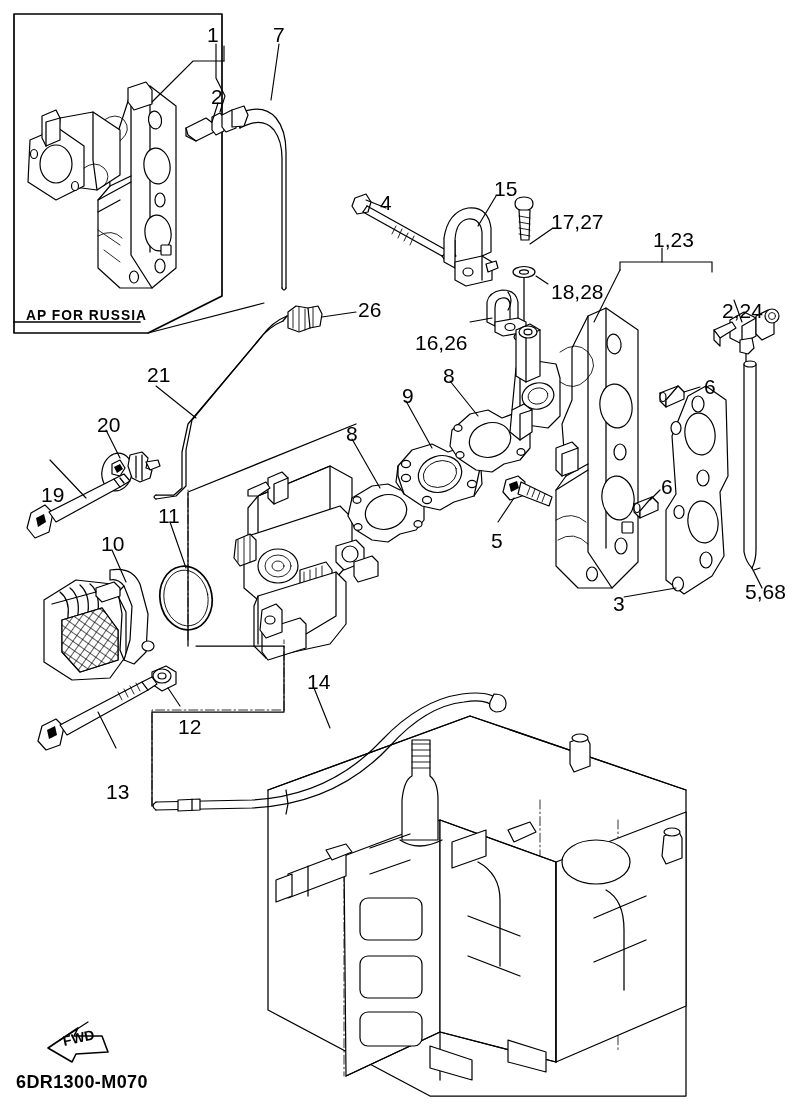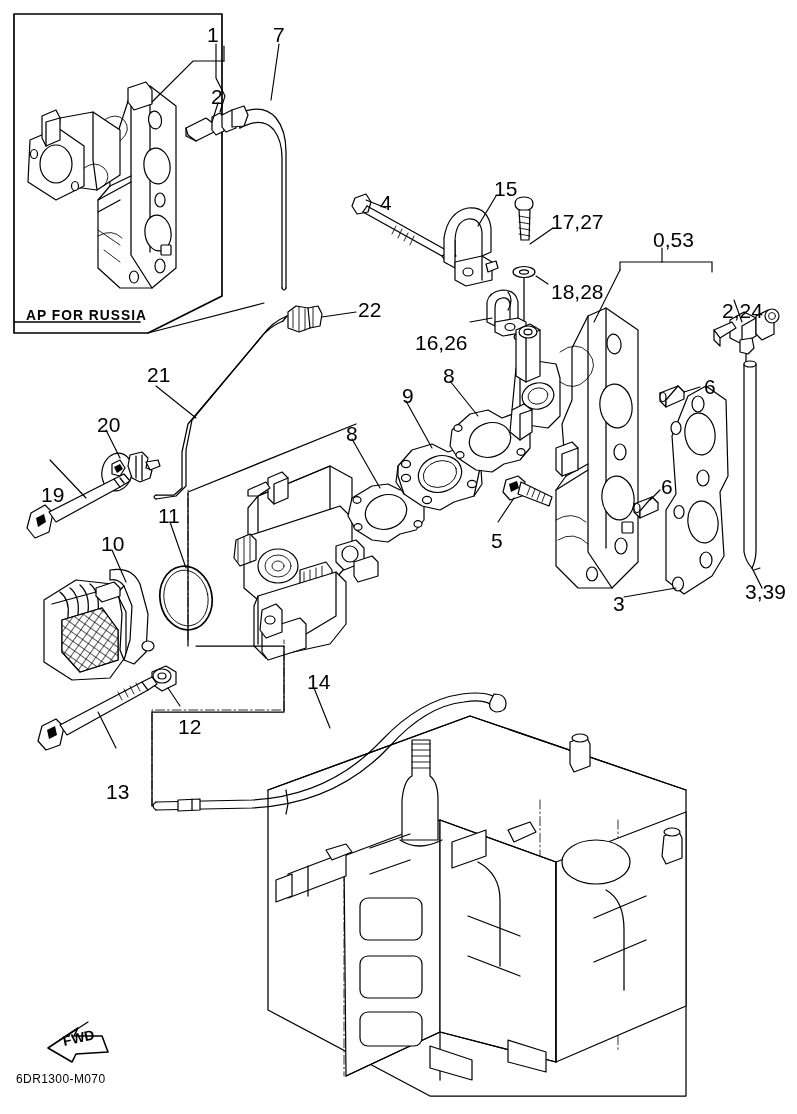--- a/index.html
+++ b/index.html
@@ -504,7 +504,7 @@
   <div class="lbl" style="left:380px;top:192px;">4</div>
   <div class="lbl" style="left:494px;top:178px;text-align:center;">15</div>
   <div class="lbl" style="left:551px;top:211px;">17,27</div>
-  <div class="lbl" style="left:653px;top:229px;">0,53</div>
+  <div class="lbl" style="left:653px;top:229px;">1,23</div>
   <div class="lbl" style="left:551px;top:281px;">18,28</div>
   <div class="lbl" style="left:722px;top:300px;">2,24</div>
   <div class="lbl" style="left:358px;top:299px;">22</div>

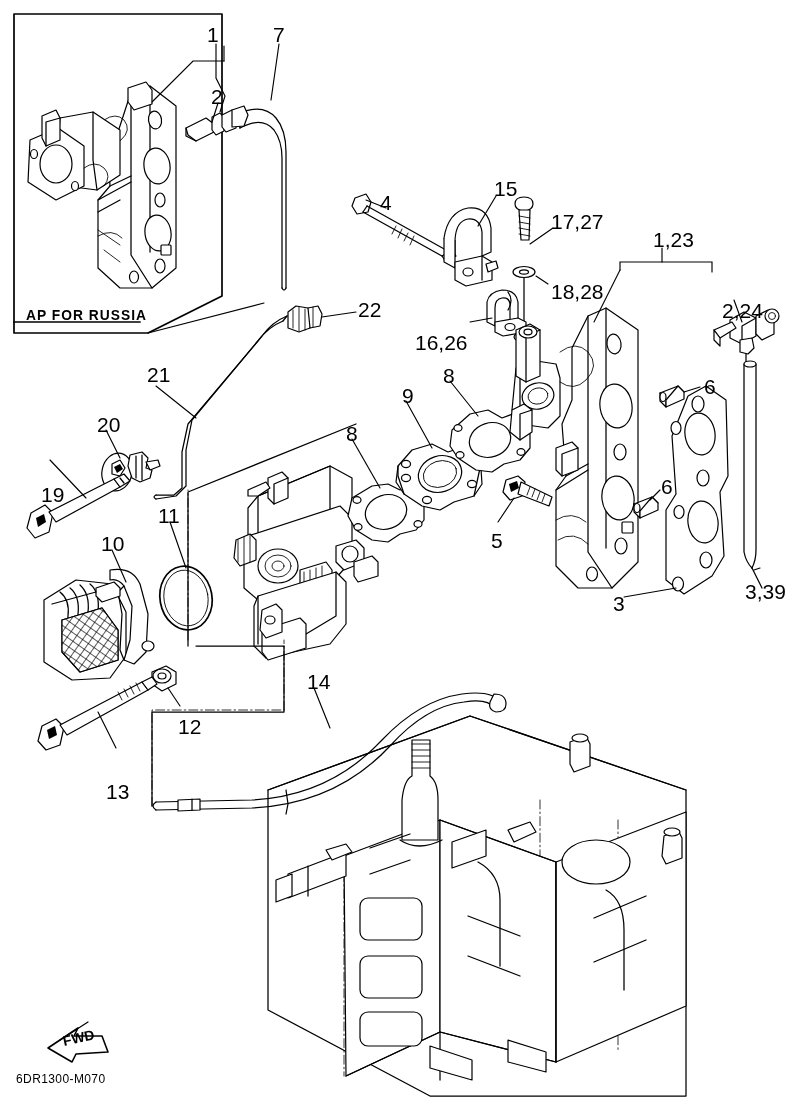--- a/index.html
+++ b/index.html
@@ -507,7 +507,7 @@
   <div class="lbl" style="left:653px;top:229px;">1,23</div>
   <div class="lbl" style="left:551px;top:281px;">18,28</div>
   <div class="lbl" style="left:722px;top:300px;">2,24</div>
-  <div class="lbl" style="left:358px;top:299px;">22</div>
+  <div class="lbl" style="left:358px;top:299px;">26</div>
   <div class="lbl" style="left:415px;top:332px;">16,26</div>
   <div class="lbl" style="left:147px;top:364px;">21</div>
   <div class="lbl" style="left:704px;top:376px;">6</div>

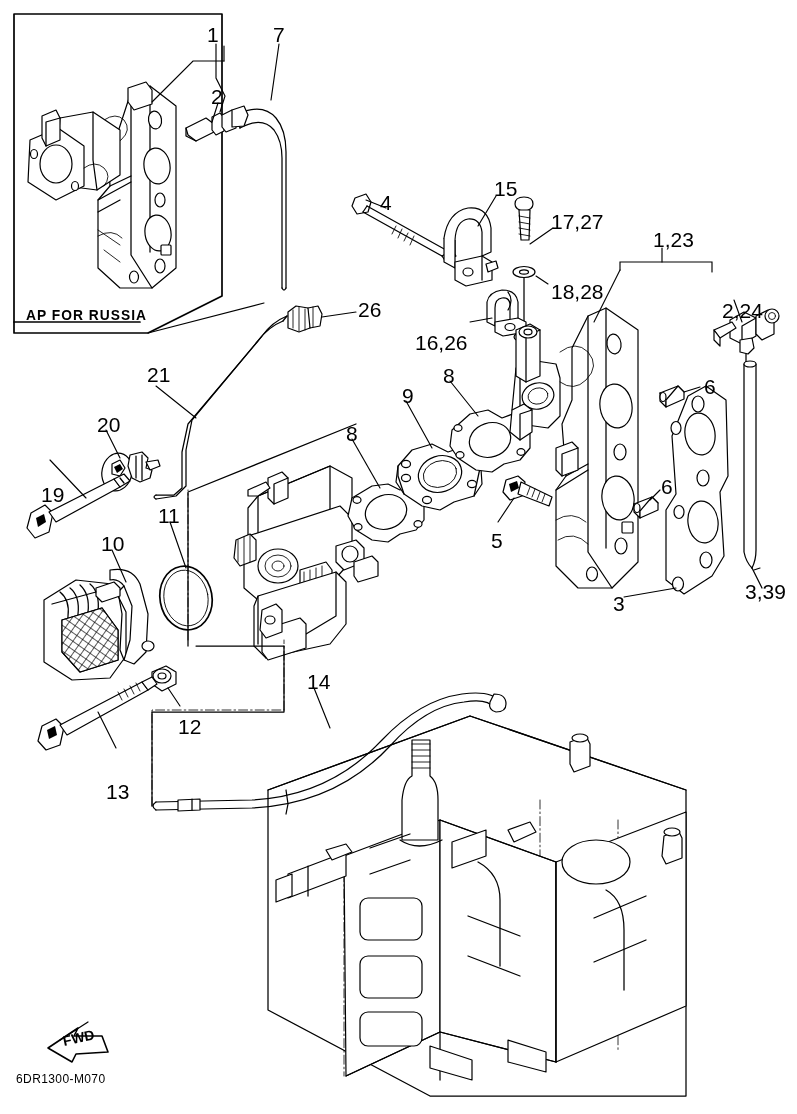--- a/index.html
+++ b/index.html
@@ -520,7 +520,7 @@
   <div class="lbl" style="left:158px;top:505px;">11</div>
   <div class="lbl" style="left:491px;top:530px;">5</div>
   <div class="lbl" style="left:101px;top:533px;">10</div>
-  <div class="lbl" style="left:745px;top:581px;">3,39</div>
+  <div class="lbl" style="left:745px;top:581px;">5,68</div>
   <div class="lbl" style="left:613px;top:593px;">3</div>
   <div class="lbl" style="left:178px;top:716px;">12</div>
   <div class="lbl" style="left:307px;top:671px;">14</div>

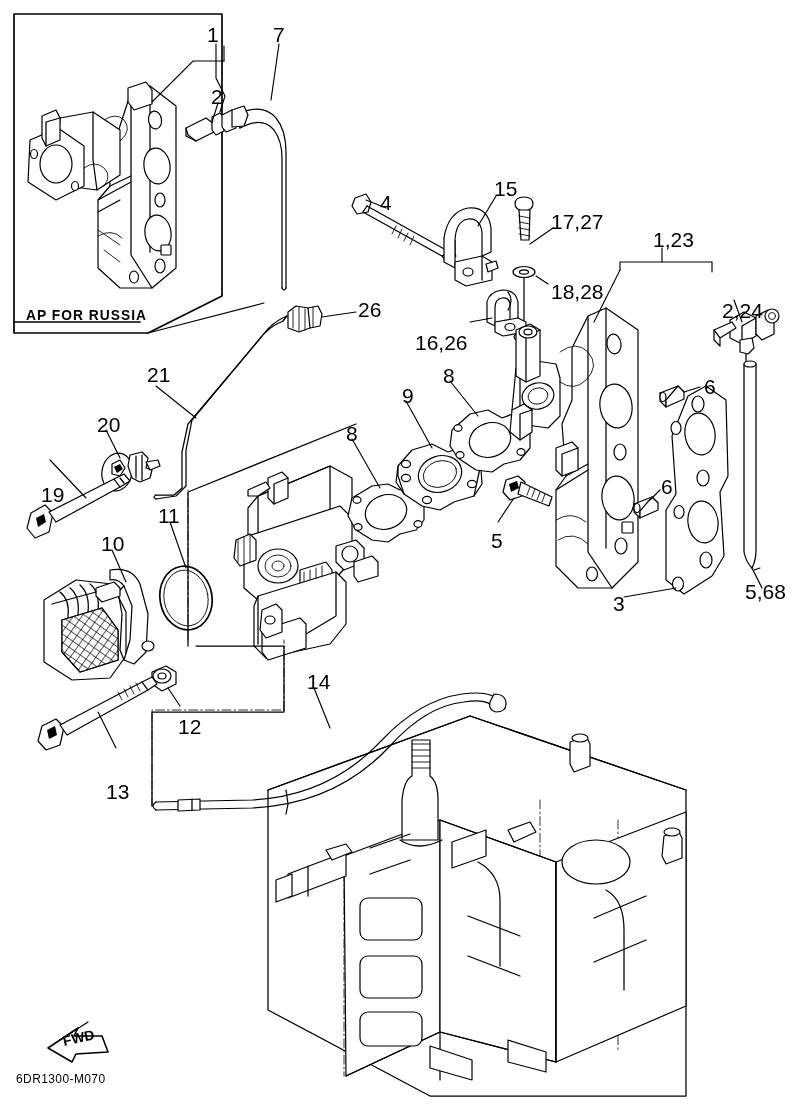--- a/index.html
+++ b/index.html
@@ -36,10 +36,11 @@
   .footer-code{
     position:absolute;
     font-family:"Liberation Sans",sans-serif;
-    font-size:12px;
+    font-size:18px;
     letter-spacing:0.4px;
     color:#000;
     white-space:nowrap;
+    font-weight:bold;
   }
   .fwd-text{
     position:absolute;

